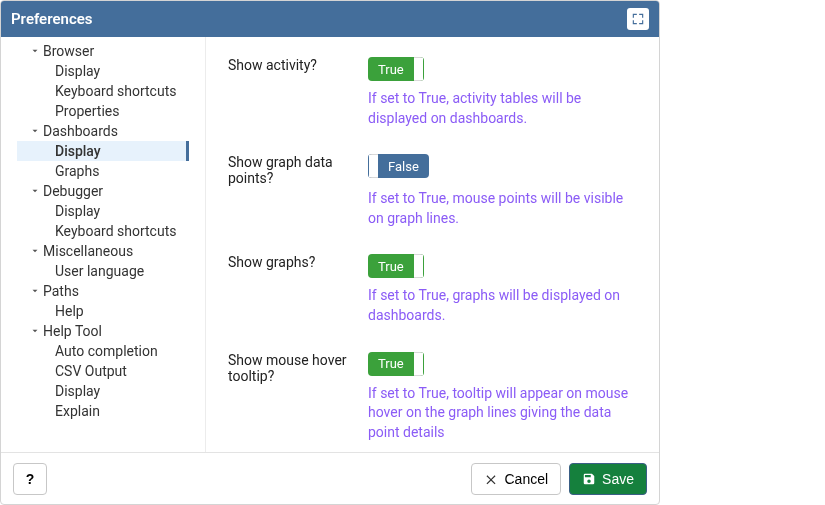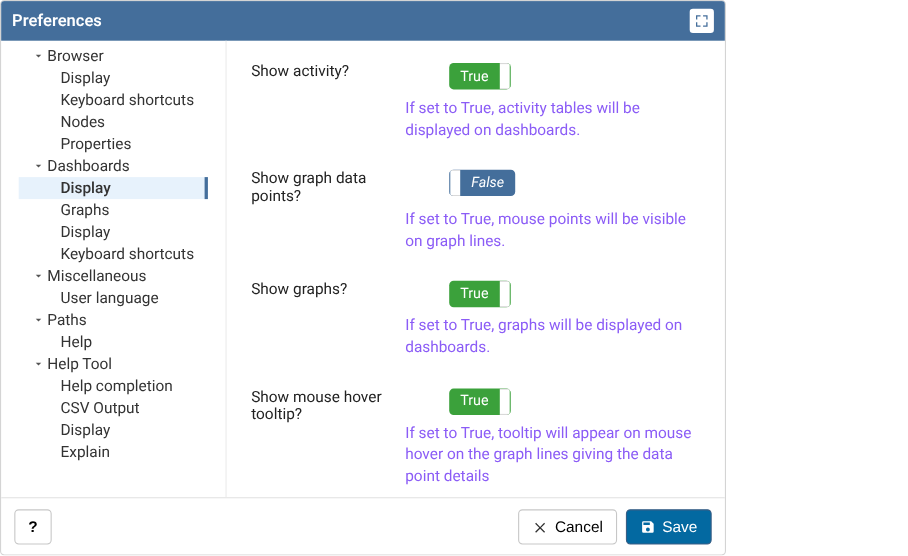--- a/index.html
+++ b/index.html
@@ -24,7 +24,7 @@
   .setting-row { display: flex; padding: 8px 0 18px 0; }
   .setting-label { width: 140px; padding-right: 12px; color: #222; }
   .setting-val { flex: 1; }
-  .toggle { display: inline-flex; align-items: flex-end; border-radius: 4px; overflow: hidden; height: 24px; cursor: pointer; user-select: none; font-size: 13px; margin-left: 40px; }
+  .toggle { display: inline-flex; align-items: flex-end; border-radius: 4px; overflow: hidden; height: 24px; cursor: pointer; user-select: none; font-size: 13px; }
   .toggle .txt { padding: 0 10px; color: #fff; height: 100%; display: flex; align-items: center; }
   .toggle .knob { width: 10px; height: 100%; background: #fff; border-top: 1px solid rgba(0,0,0,.15); border-bottom: 1px solid rgba(0,0,0,.15); }
   .toggle.true { background: #3ba13b; }

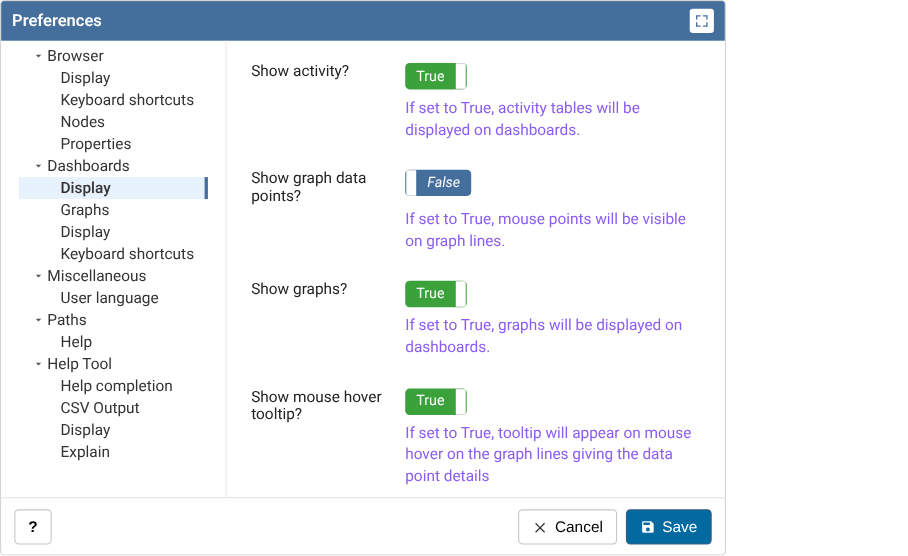--- a/index.html
+++ b/index.html
@@ -69,7 +69,6 @@
             </div>
             <div class="tree-item">Display</div>
             <div class="tree-item">Keyboard shortcuts</div>
-            <div class="tree-item">Nodes</div>
             <div class="tree-item">Properties</div>
           </div>
           <div class="tree-group">

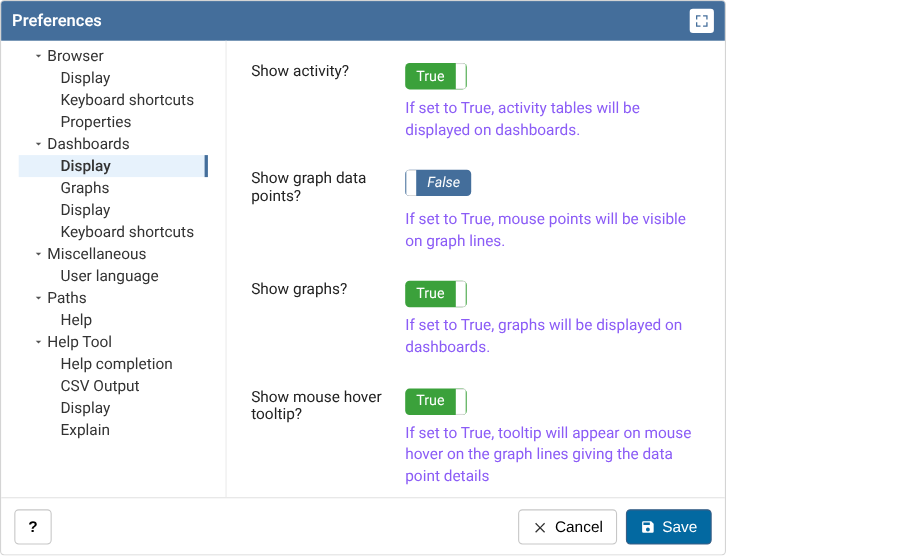--- a/index.html
+++ b/index.html
@@ -29,7 +29,7 @@
   .toggle .knob { width: 10px; height: 100%; background: #fff; border-top: 1px solid rgba(0,0,0,.15); border-bottom: 1px solid rgba(0,0,0,.15); }
   .toggle.true { background: #3ba13b; }
   .toggle.true .knob { border-right: 1px solid #3ba13b; }
-  .toggle.false { background: #446e9b; font-style: italic; }
+  .toggle.false { background: #446e9b; }
   .toggle.false .knob { border-left: 1px solid #446e9b; }
   .desc { color: #8b5cf6; margin-top: 8px; font-size: 14px; line-height: 1.4; }
   .footer { height: 52px; border-top: 1px solid #e3e3e3; display: flex; align-items: center; padding: 0 12px; gap: 8px; }

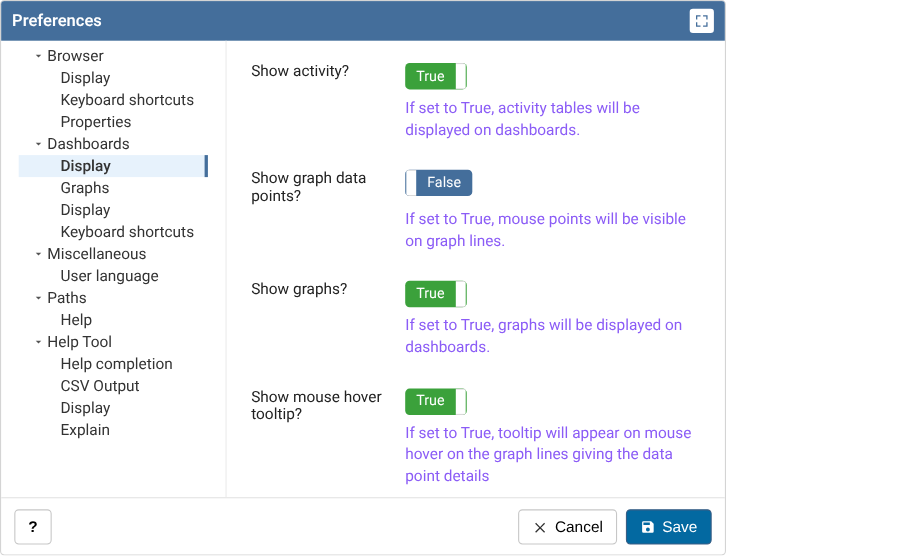--- a/index.html
+++ b/index.html
@@ -84,6 +84,14 @@
             <div class="tree-item">Graphs</div>
           </div>
           <div class="tree-group">
+            <div class="tree-header">
+              <span class="chev">
+                <svg viewBox="0 0 16 16">
+                  <path fill="#555" d="M4 6l4 4 4-4z"></path>
+                </svg>
+              </span>
+              <span>Debugger</span>
+            </div>
             <div class="tree-item">Display</div>
             <div class="tree-item">Keyboard shortcuts</div>
           </div>

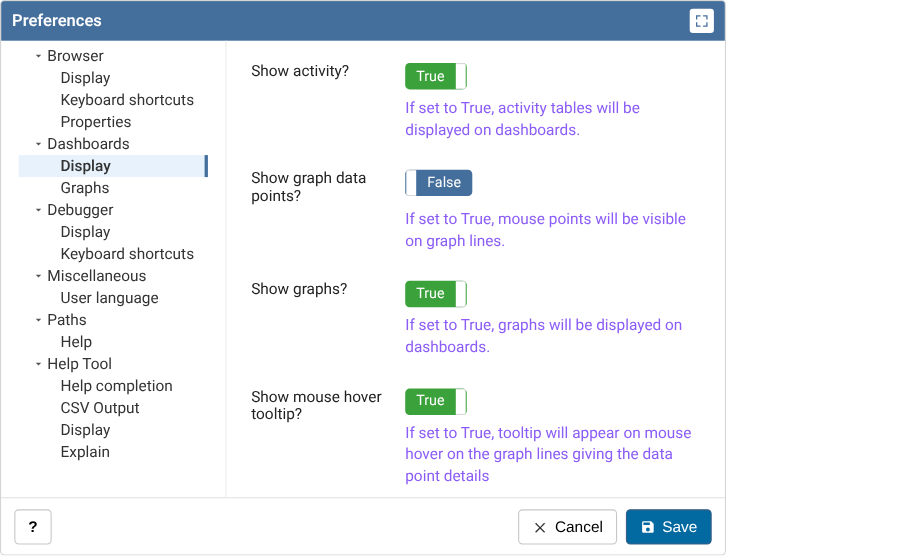--- a/index.html
+++ b/index.html
@@ -126,7 +126,7 @@
               </span>
               <span>Help Tool</span>
             </div>
-            <div class="tree-item">Help completion</div>
+            <div class="tree-item">Auto completion</div>
             <div class="tree-item">CSV Output</div>
             <div class="tree-item">Display</div>
             <div class="tree-item">Explain</div>

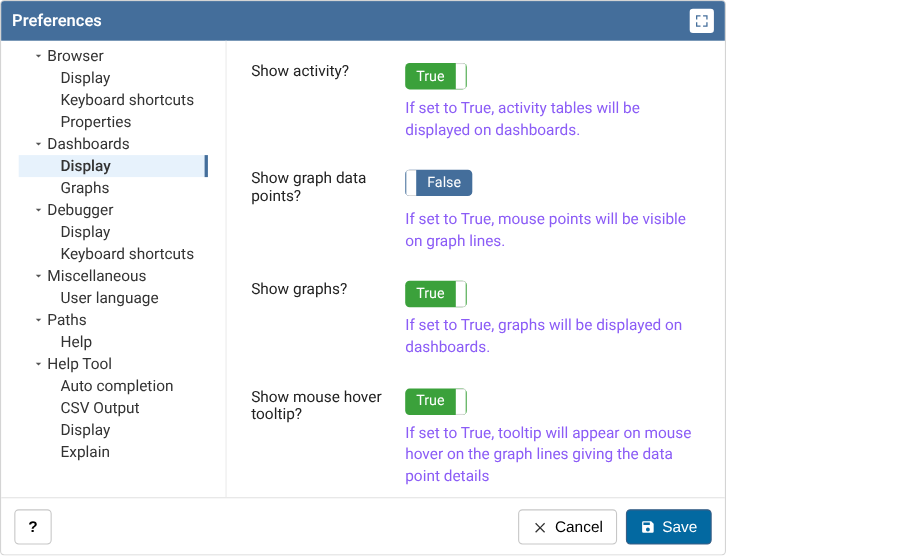--- a/index.html
+++ b/index.html
@@ -36,7 +36,7 @@
   .footer .grow { flex: 1; }
   .btn { height: 32px; border-radius: 4px; border: 1px solid #c7c7c7; background: #fff; display: inline-flex; align-items: center; padding: 0 12px; cursor: pointer; font-size: 14px; gap: 6px; }
   .btn.icon-only { width: 34px; justify-content: center; padding: 0; font-weight: 700; }
-  .btn.primary { background: #0369a1; border-color: #3a5e85; color: #fff; }
+  .btn.primary { background: #15803d; border-color: #3a5e85; color: #fff; }
   .btn svg { width: 14px; height: 14px; }
 </style>
 </head>

